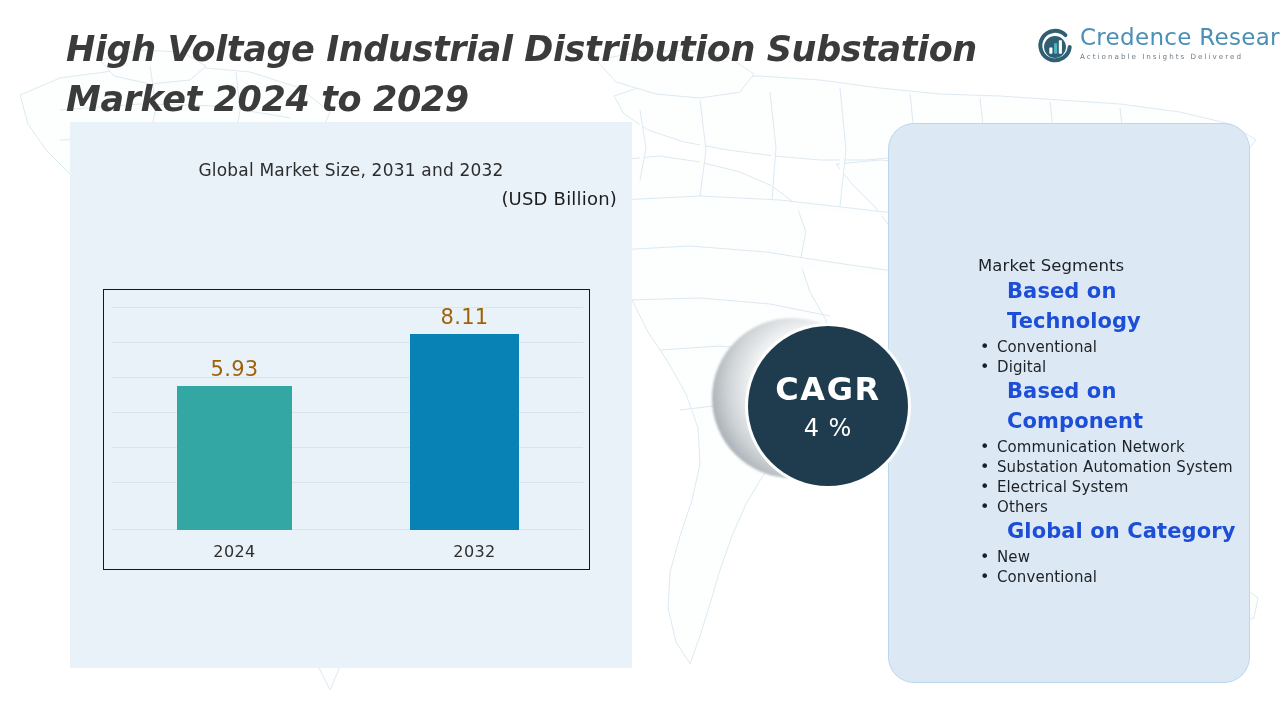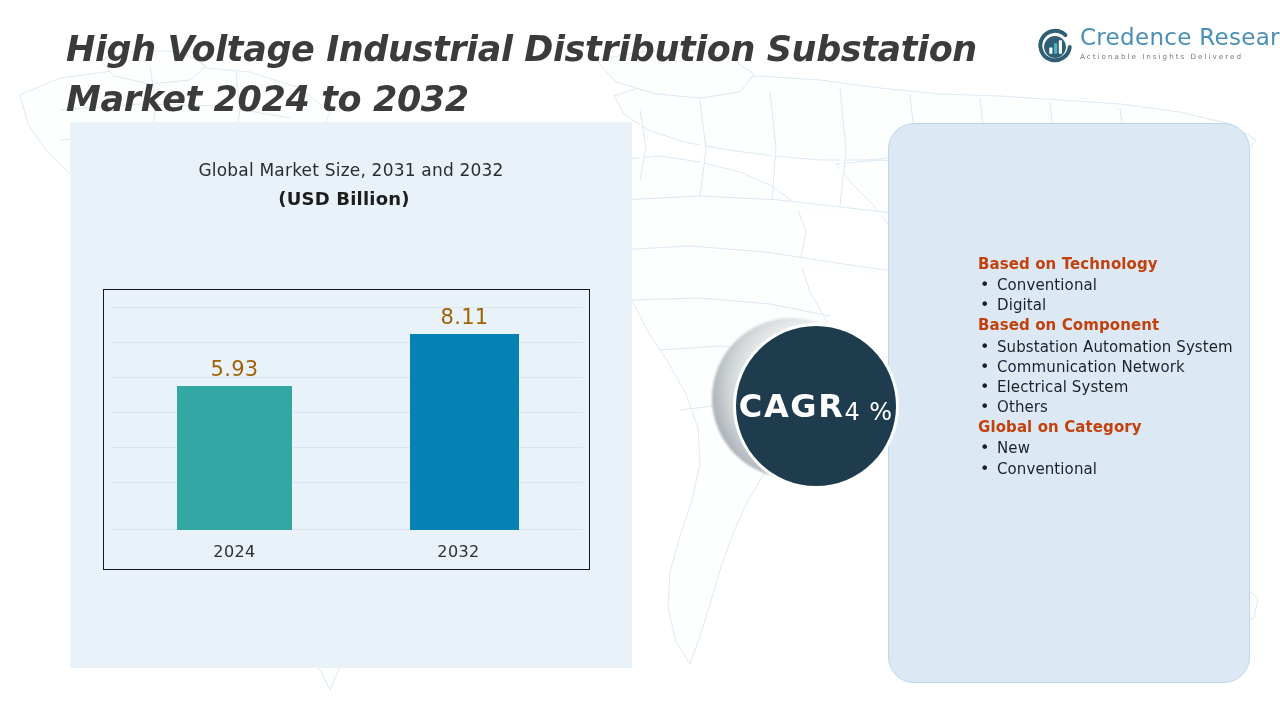--- a/index.html
+++ b/index.html
@@ -180,7 +180,7 @@
   <div class="left-panel"></div>
   <div class="right-panel"></div>
 
-  <div class="title">High Voltage Industrial Distribution Substation Market 2024 to 2032</div>
+  <div class="title">High Voltage Industrial Distribution Substation Market 2024 to 2029</div>
 
   <div class="logo">
     <svg class="logo-mark" viewBox="0 0 40 40">

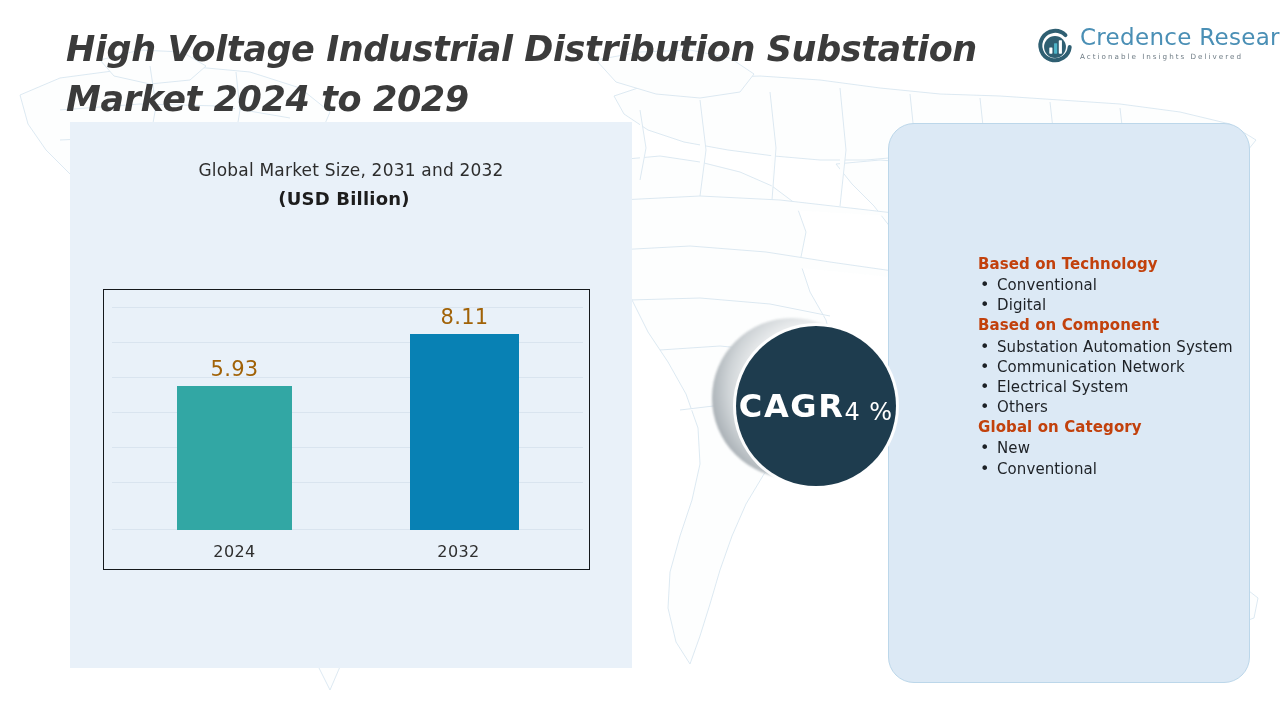--- a/index.html
+++ b/index.html
@@ -55,9 +55,9 @@
     font-size:17px;color:#2d2d2d;letter-spacing:.2px;
   }
   .chart-sub{
-    position:absolute;left:63px;top:188px;width:562px;text-align:center;
-    font-family:"DejaVu Sans", sans-serif;
-    font-size:18px;font-weight:700;color:#1d1d1d;letter-spacing:.2px;
+    position:absolute;left:55px;top:188px;width:562px;text-align:right;
+    font-family:"DejaVu Sans", sans-serif;
+    font-size:18px;font-weight:400;color:#1d1d1d;letter-spacing:.2px;
   }
   .chart-box{
     position:absolute;left:103px;top:289px;width:487px;height:281px;

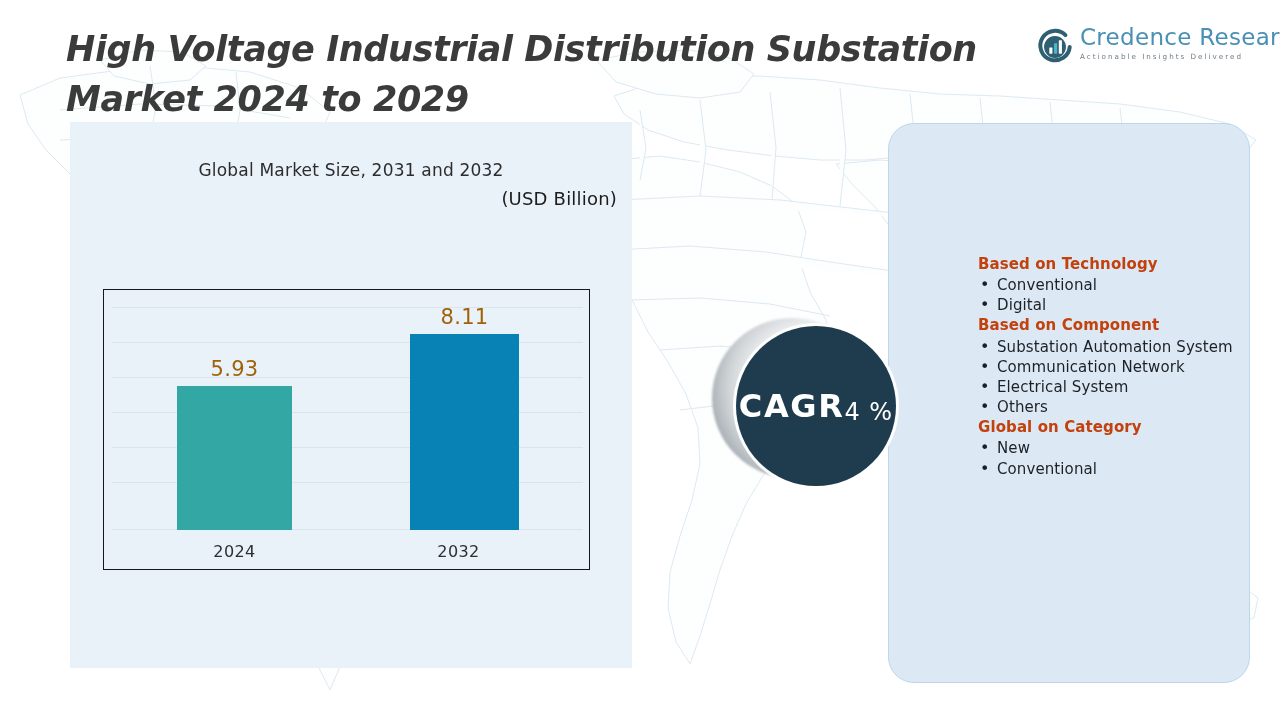--- a/index.html
+++ b/index.html
@@ -228,6 +228,7 @@
   </div>
 
   <div class="segments">
+    <div class="seg-heading">Market Segments</div>
 
     <div class="seg-group">Based on Technology</div>
     <div class="seg-item">Conventional</div>

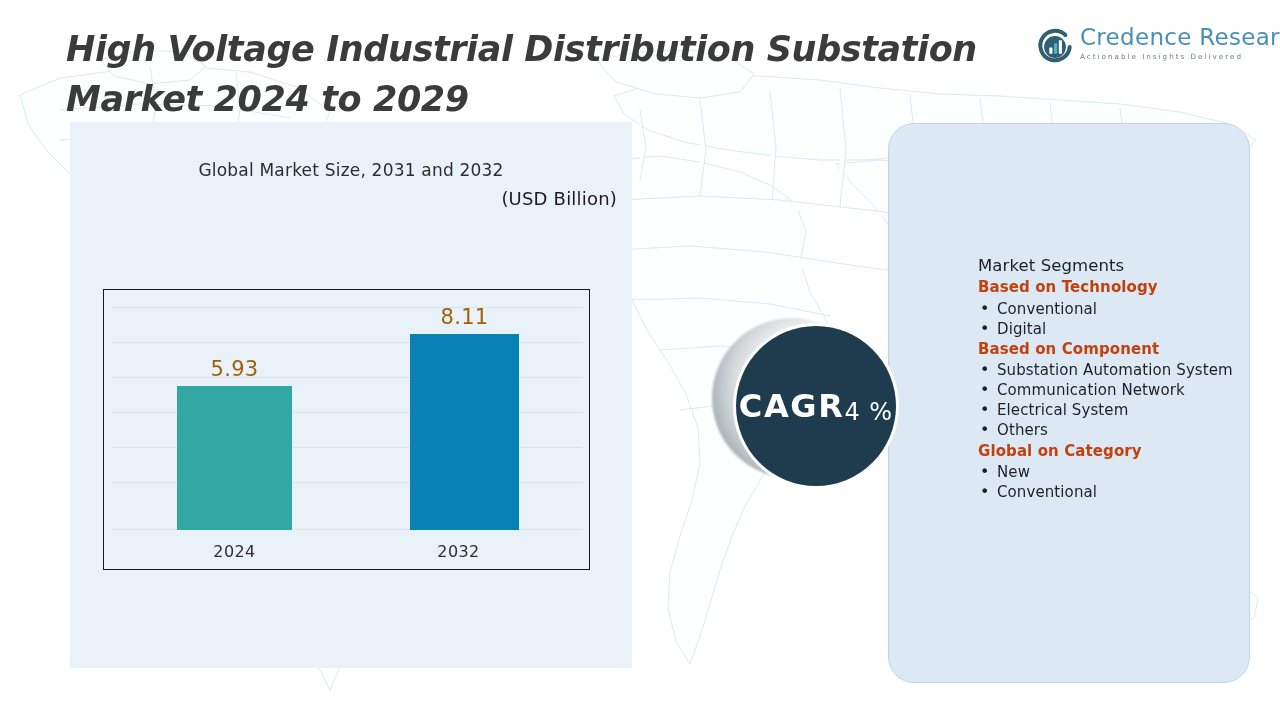--- a/index.html
+++ b/index.html
@@ -115,7 +115,7 @@
   }
   .seg-group{
     font-family:"DejaVu Sans", sans-serif;
-    font-size:15px;font-weight:700;color:#c2410c;line-height:1.42;letter-spacing:.1px;
+    font-size:21px;font-weight:700;color:#1d4ed8;line-height:1.42;letter-spacing:.1px;margin-left:29px;
   }
   .seg-item{
     font-family:"DejaVu Sans", sans-serif;

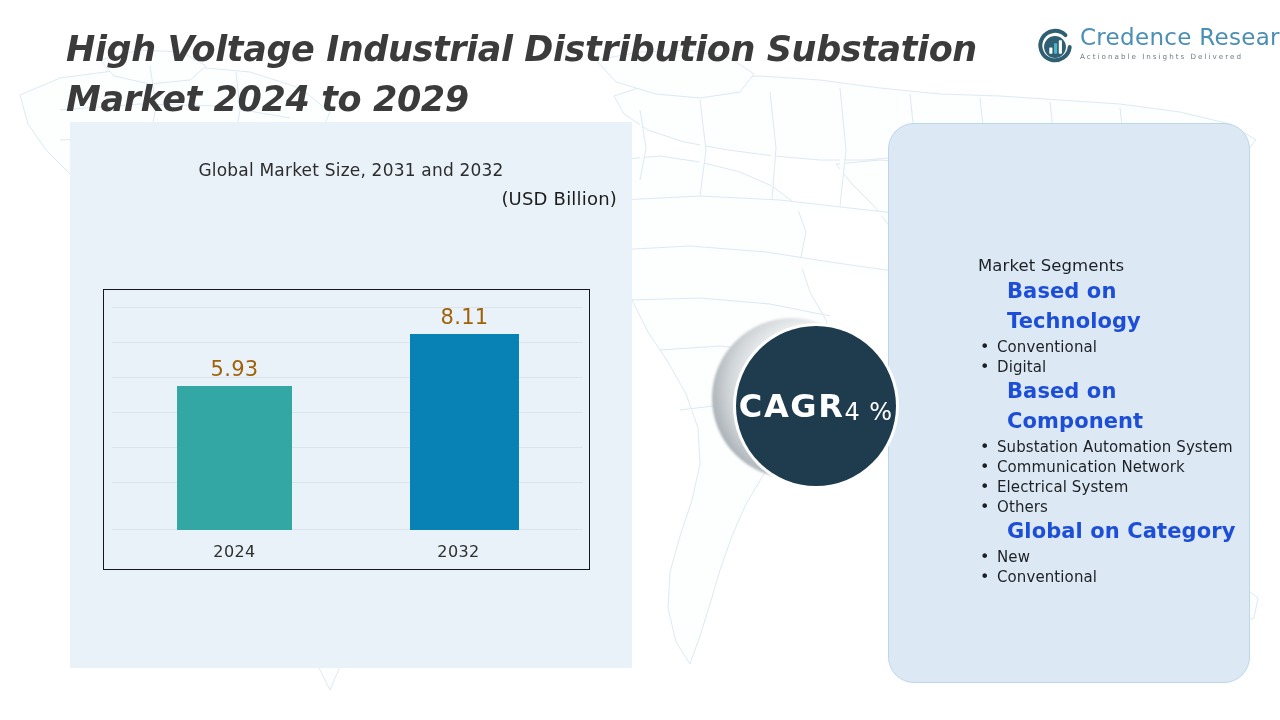--- a/index.html
+++ b/index.html
@@ -93,9 +93,9 @@
     filter:blur(1px);
   }
   .cagr-circle{
-    position:absolute;left:24px;top:8px;width:160px;height:160px;border-radius:50%;
+    position:absolute;left:36px;top:8px;width:160px;height:160px;border-radius:50%;
     background:#1e3c4e;
-    display:flex;flex-direction:row;align-items:center;justify-content:center;
+    display:flex;flex-direction:column;align-items:center;justify-content:center;
     box-shadow:0 0 0 3px rgba(255,255,255,.92);
   }
   .cagr-label{

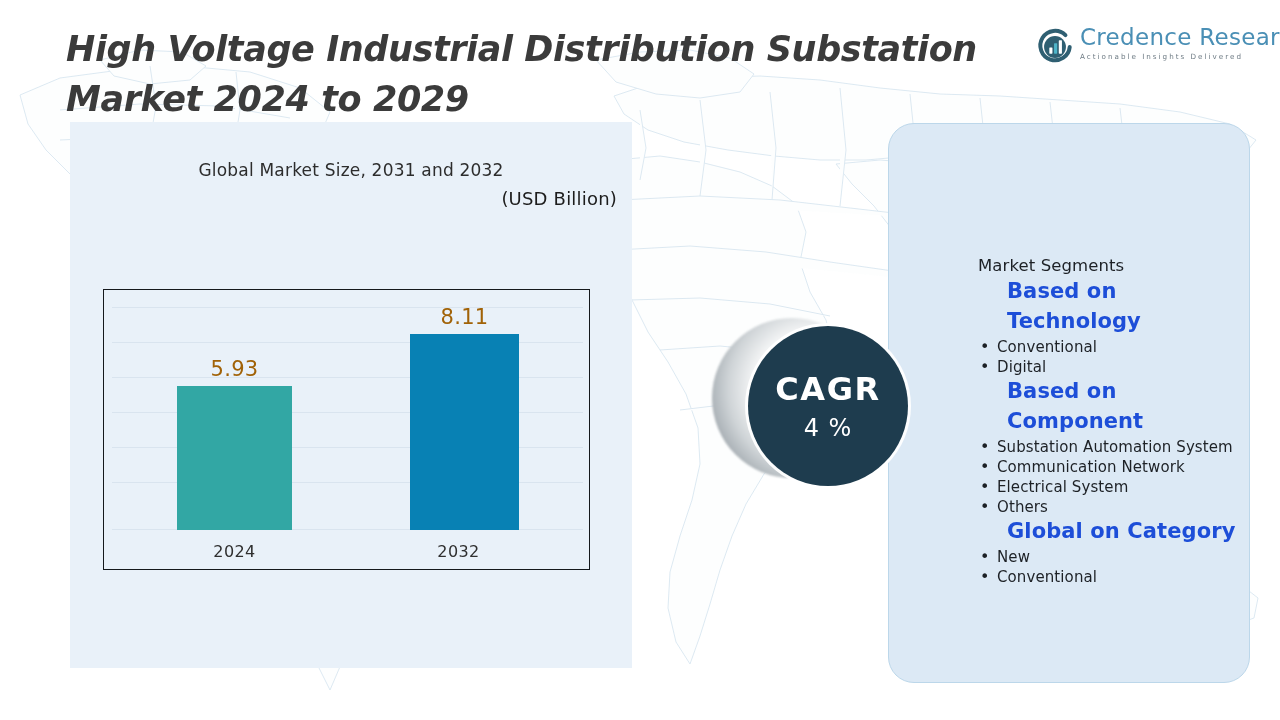--- a/index.html
+++ b/index.html
@@ -235,8 +235,8 @@
     <div class="seg-item">Digital</div>
 
     <div class="seg-group">Based on Component</div>
+    <div class="seg-item">Communication Network</div>
     <div class="seg-item">Substation Automation System</div>
-    <div class="seg-item">Communication Network</div>
     <div class="seg-item">Electrical System</div>
     <div class="seg-item">Others</div>
 

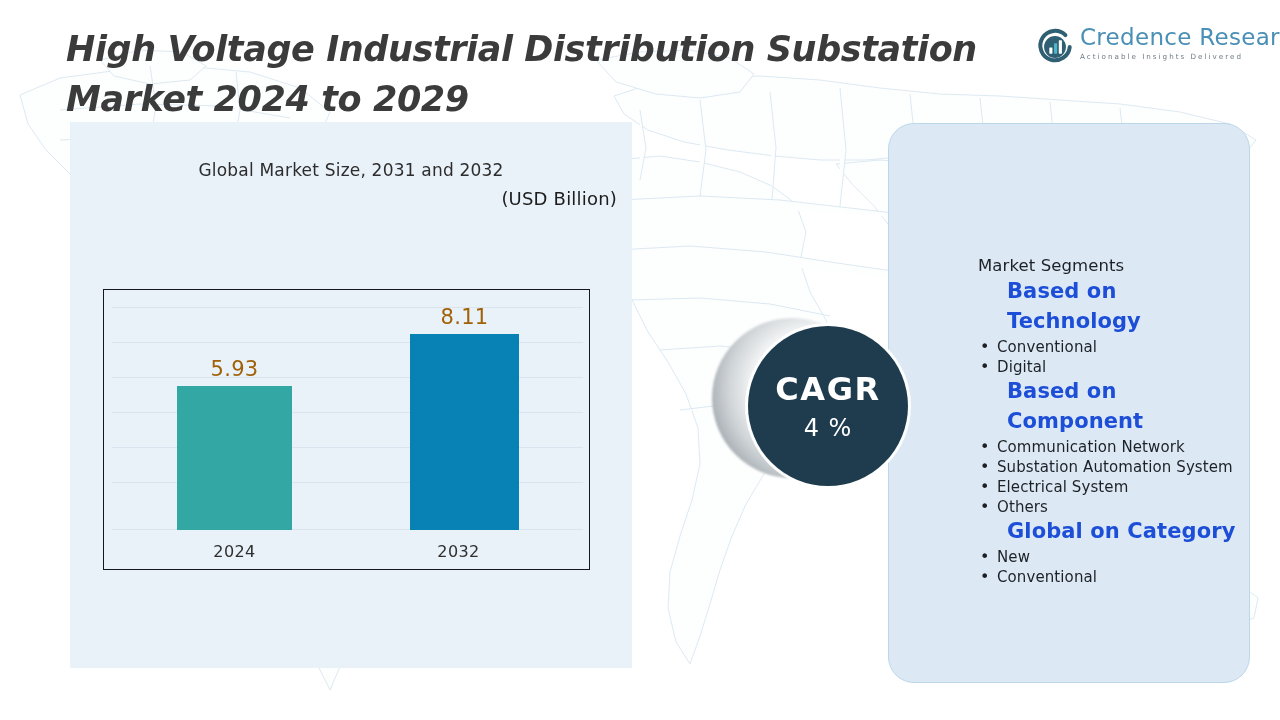--- a/index.html
+++ b/index.html
@@ -83,7 +83,7 @@
     font-size:16px;color:#2f2f2f;letter-spacing:.4px;
   }
   .cat-2024{left:73px;width:115px;margin-top:48px;}
-  .cat-2032{left:300px;width:109px;margin-top:36px;}
+  .cat-2032{left:316px;width:109px;margin-top:36px;}
 
   
   .cagr-wrap{position:absolute;left:712px;top:318px;width:196px;height:178px;}

